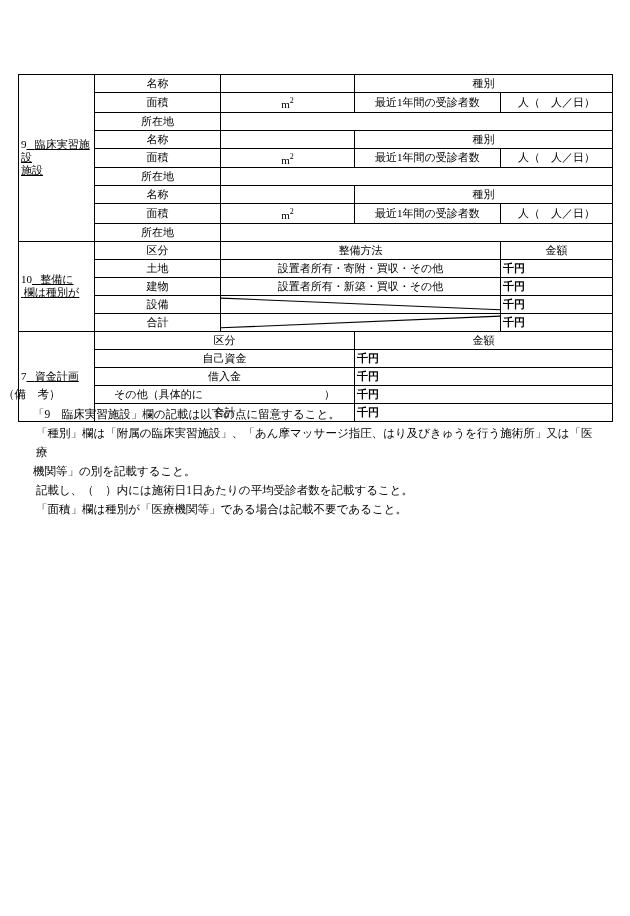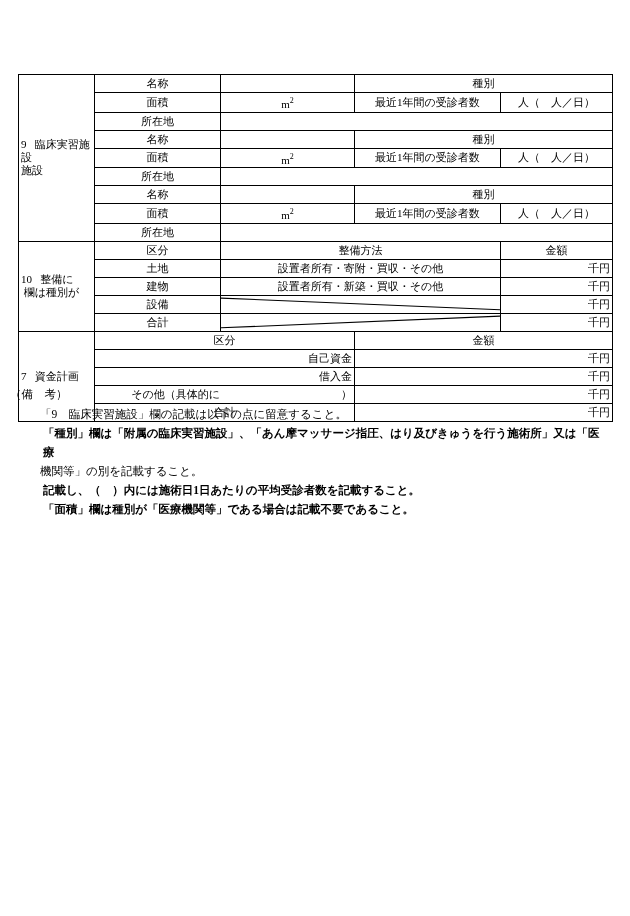--- a/index.html
+++ b/index.html
@@ -54,6 +54,7 @@
     vertical-align: middle;
     padding-left: 6px;
     line-height: 15px;
+    text-decoration: underline;
   }
   .rowlabel .n { display: inline-block; }
   .sup { font-size: 8px; vertical-align: super; }

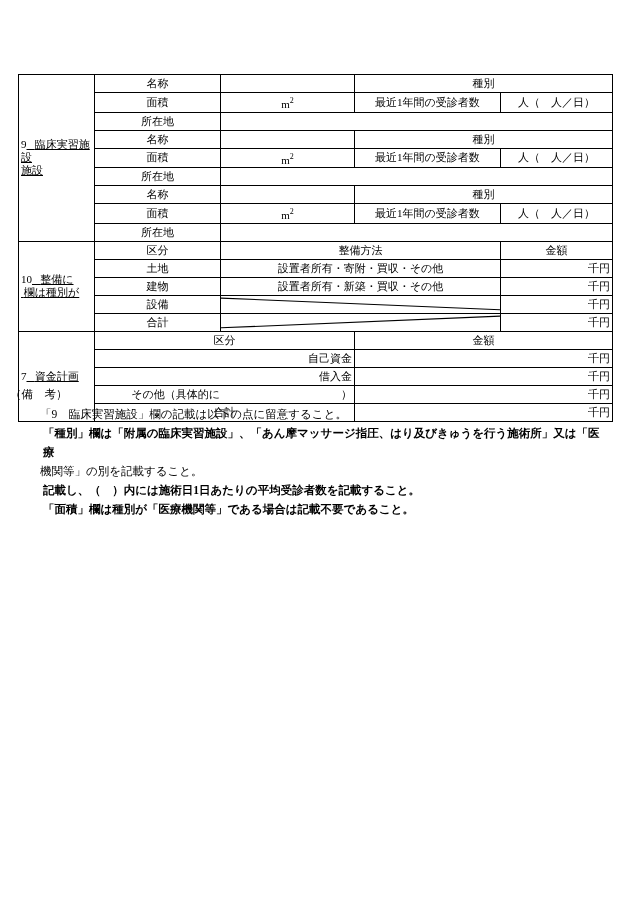--- a/index.html
+++ b/index.html
@@ -44,7 +44,7 @@
     margin-top: 14px;
   }
   .c { text-align: center; }
-  .r { text-align: right; padding-right: 4px; }
+  .r { padding-right: 4px; font-weight: bold; }
   .lbl {
     text-align: right;
     padding-left: 4px;

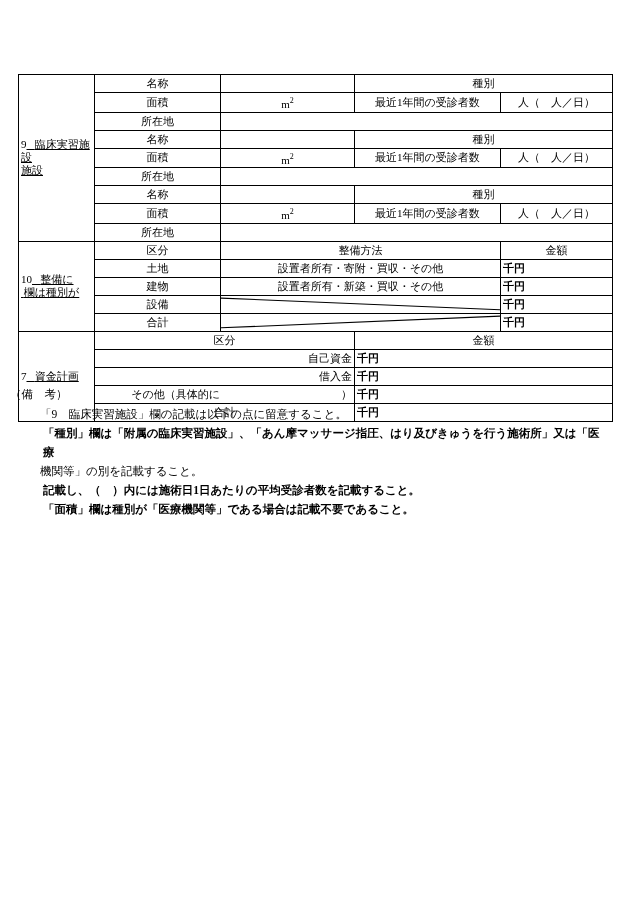--- a/index.html
+++ b/index.html
@@ -46,7 +46,7 @@
   .c { text-align: center; }
   .r { padding-right: 4px; font-weight: bold; }
   .lbl {
-    text-align: right;
+    text-align: center;
     padding-left: 4px;
   }
   .rowlabel {

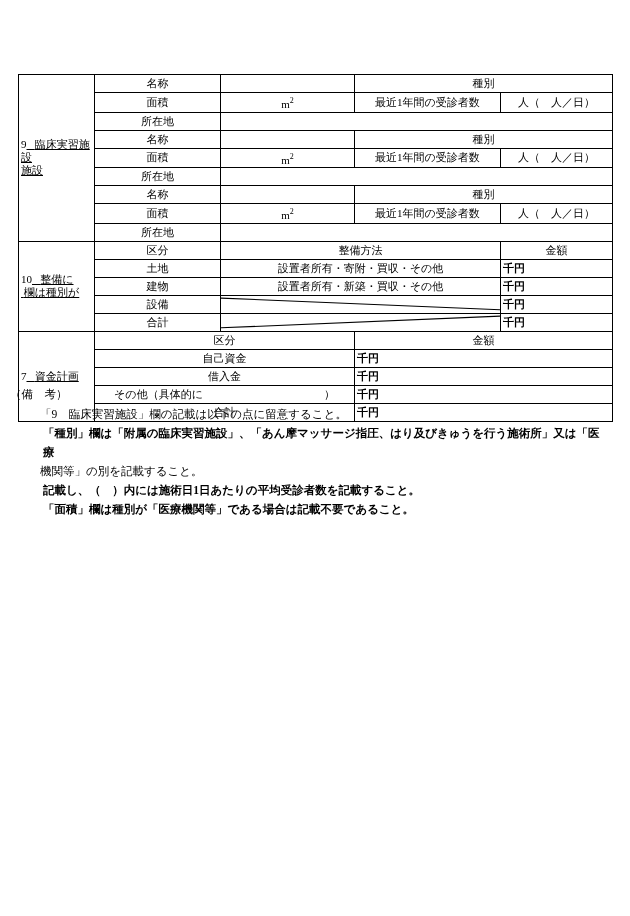--- a/index.html
+++ b/index.html
@@ -72,7 +72,7 @@
   }
   .notes {
     position: absolute;
-    left: 10px;
+    left: 3px;
     top: 385px;
     width: 600px;
     font-size: 11.5px;

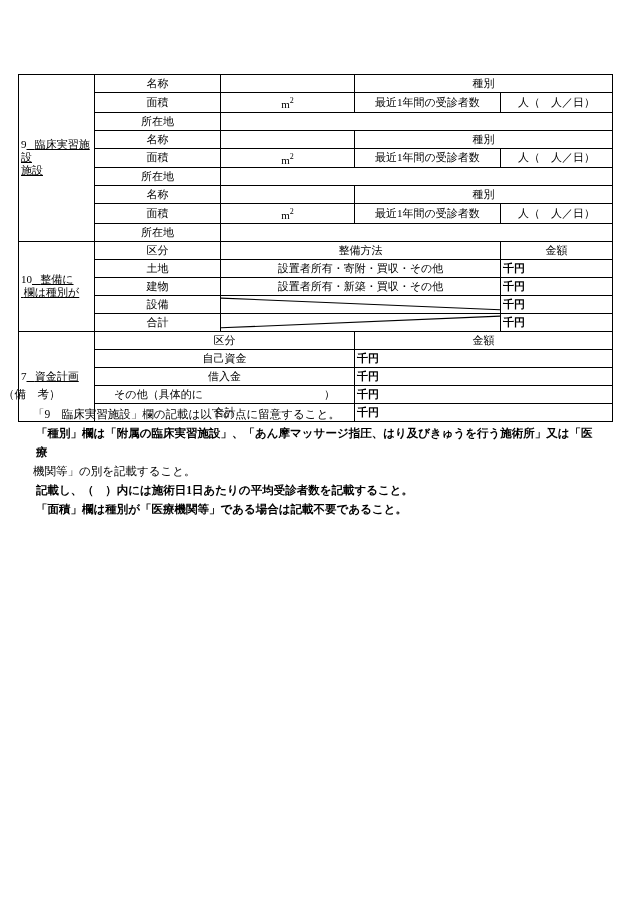--- a/index.html
+++ b/index.html
@@ -92,7 +92,6 @@
   }
   .notes p.cont {
     padding-left: 33px;
-    font-weight: bold;
   }
 </style>
 </head>

